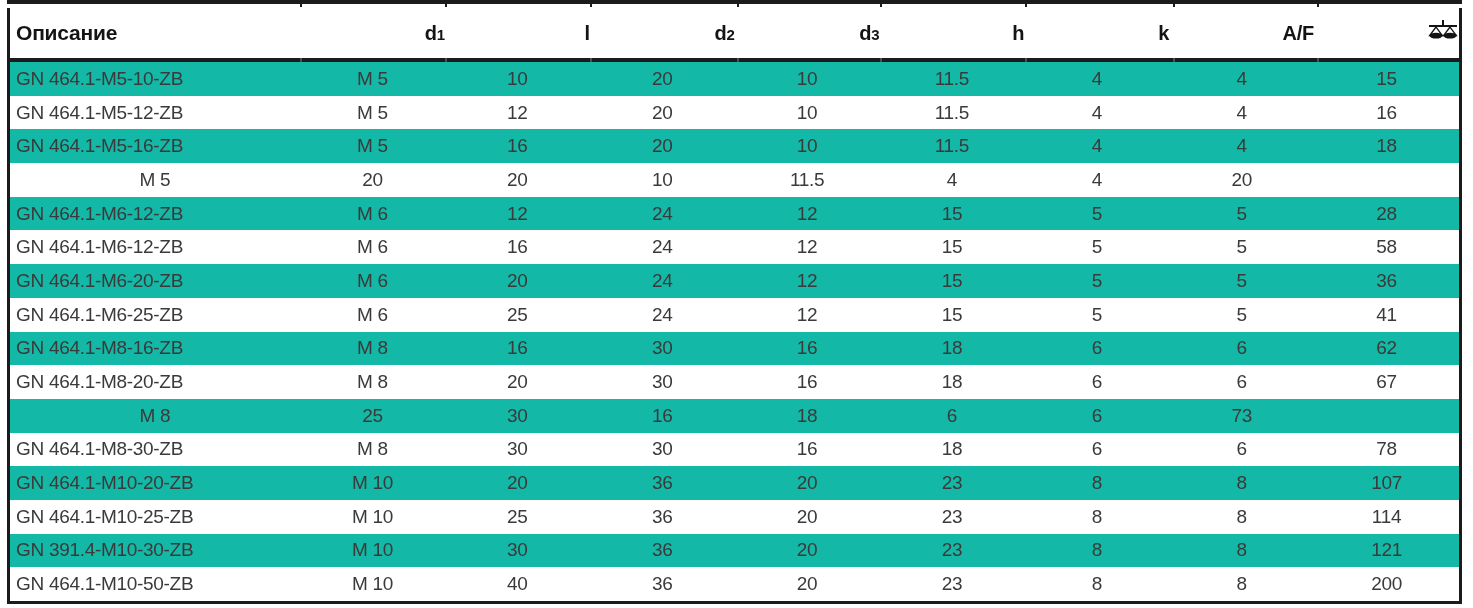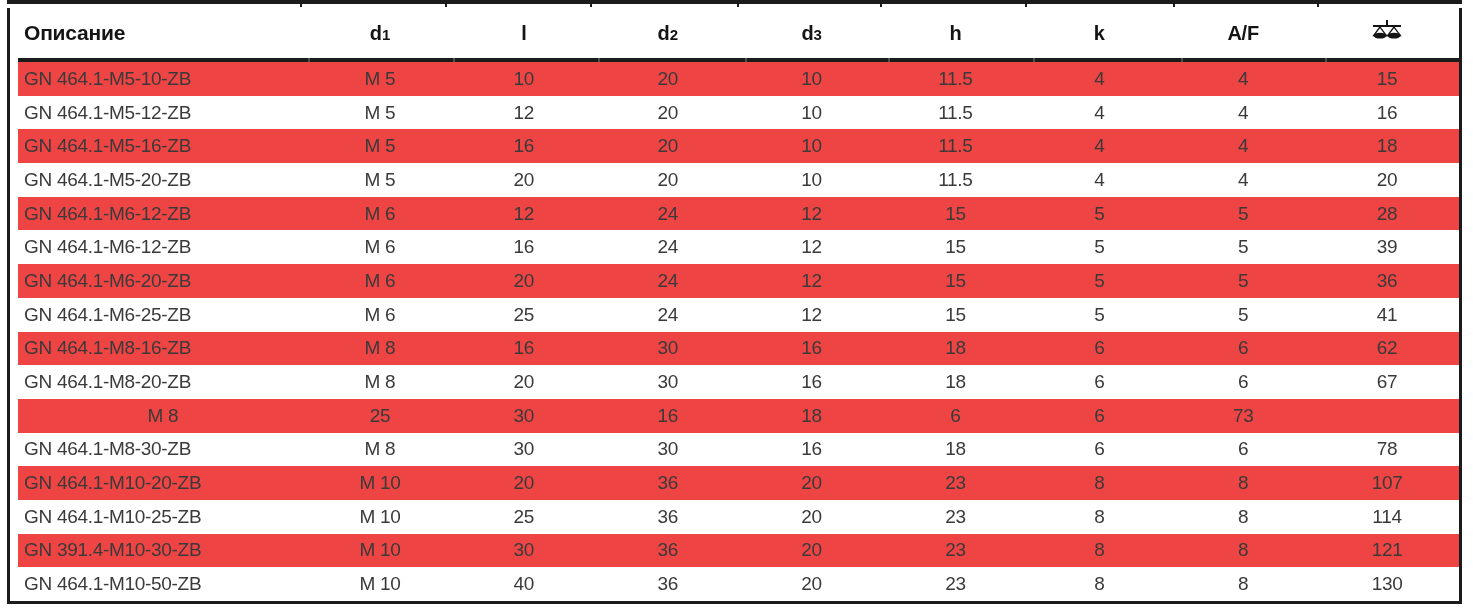--- a/index.html
+++ b/index.html
@@ -25,7 +25,6 @@
     border:3px solid #1b1b1b;border-top:none;
     display:flex;flex-direction:column;
     background:#ffffff;
-    padding-left:8px;
   }
   .grid-row{
     display:grid;

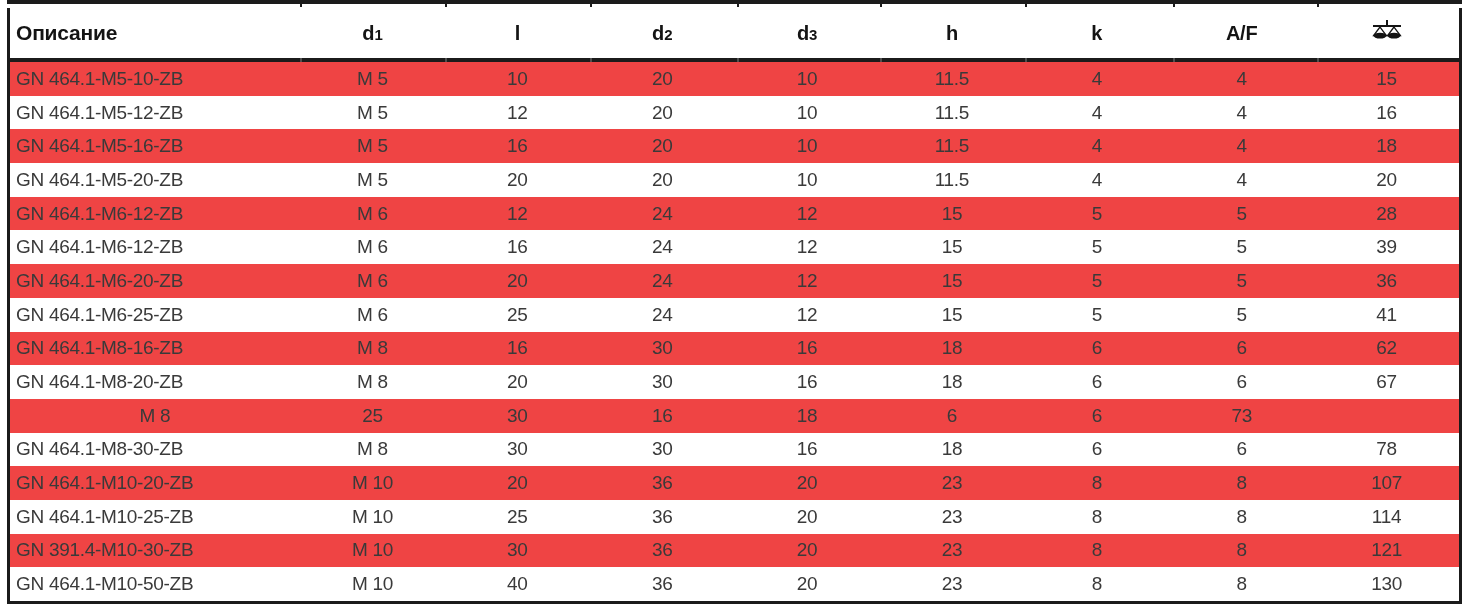--- a/index.html
+++ b/index.html
@@ -33,7 +33,7 @@
   }
   .header-row{height:50px;flex:none;background:#ffffff;}
   .hcell{
-    text-align:center;
+    text-align:right;
     font-weight:bold;
     font-size:20px;
     color:#141414;

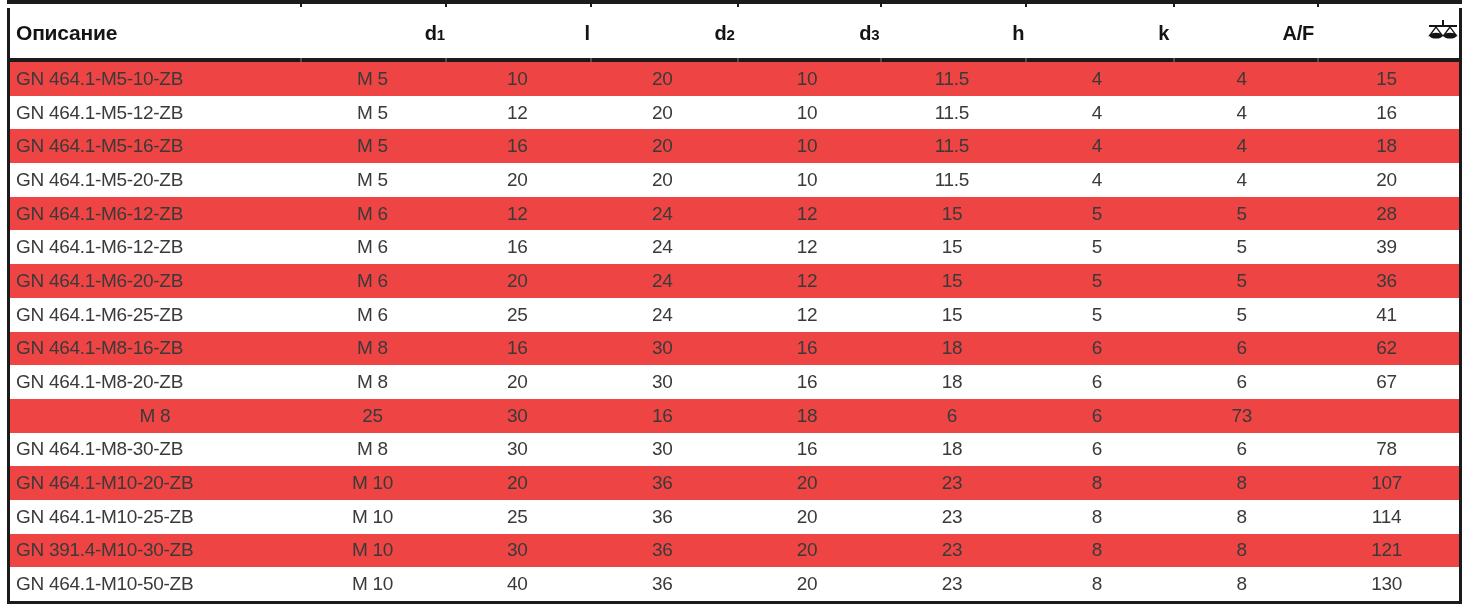--- a/index.html
+++ b/index.html
@@ -50,7 +50,7 @@
   }
   .tbody{flex:1;display:flex;flex-direction:column;}
   .row{flex:1;}
-  .row.stripe{background:#ef4444;}
+  .row.stripe{background:#14b8a6;}
   .cell{
     text-align:center;
     font-size:19px;

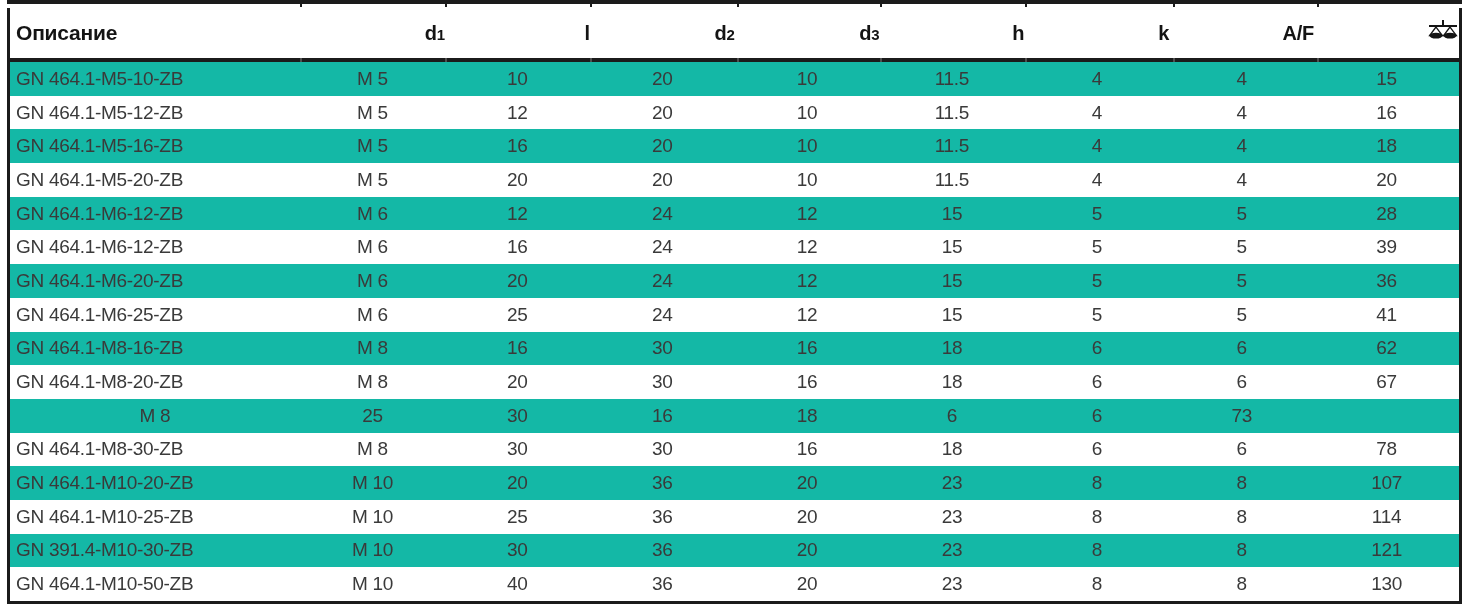--- a/index.html
+++ b/index.html
@@ -165,7 +165,6 @@
           <div class="cell">18</div>
         </div>
         <div class="grid-row row">
-          <div class="cell c0">GN 464.1-M5-20-ZB</div>
           <div class="cell">M 5</div>
           <div class="cell">20</div>
           <div class="cell">20</div>

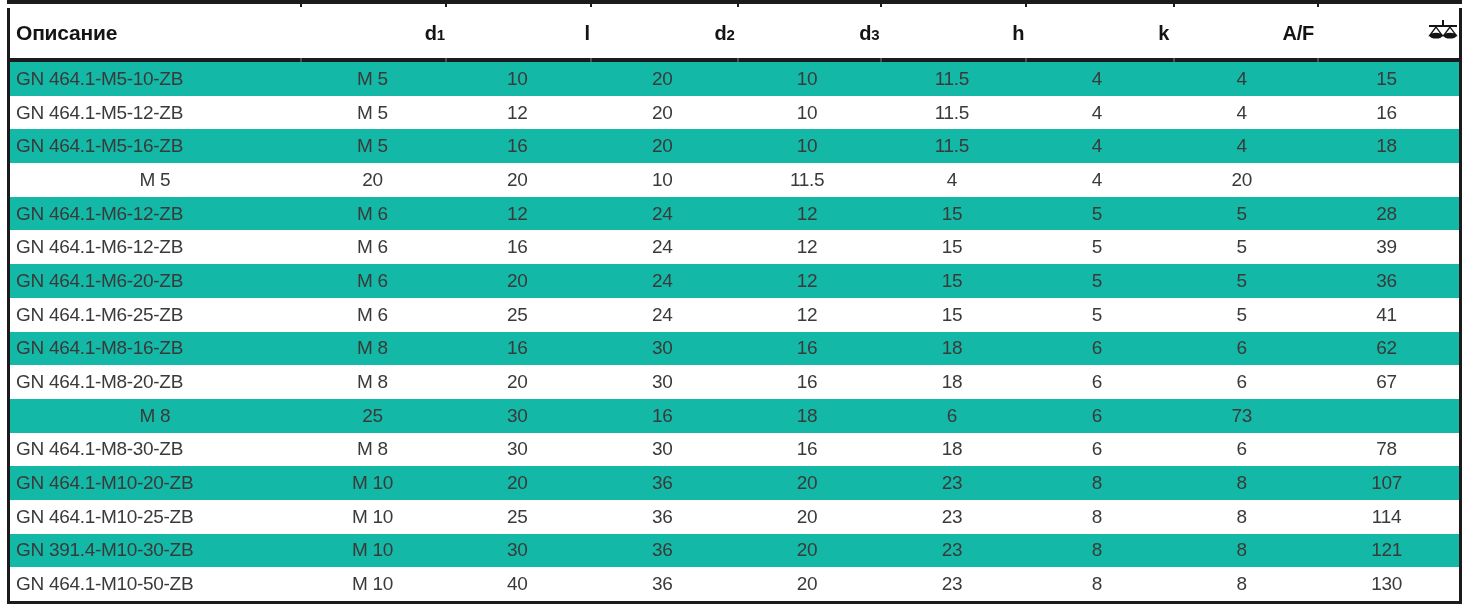--- a/index.html
+++ b/index.html
@@ -194,7 +194,7 @@
           <div class="cell">15</div>
           <div class="cell">5</div>
           <div class="cell">5</div>
-          <div class="cell">39</div>
+          <div class="cell">58</div>
         </div>
         <div class="grid-row row stripe">
           <div class="cell c0">GN 464.1-M6-20-ZB</div>

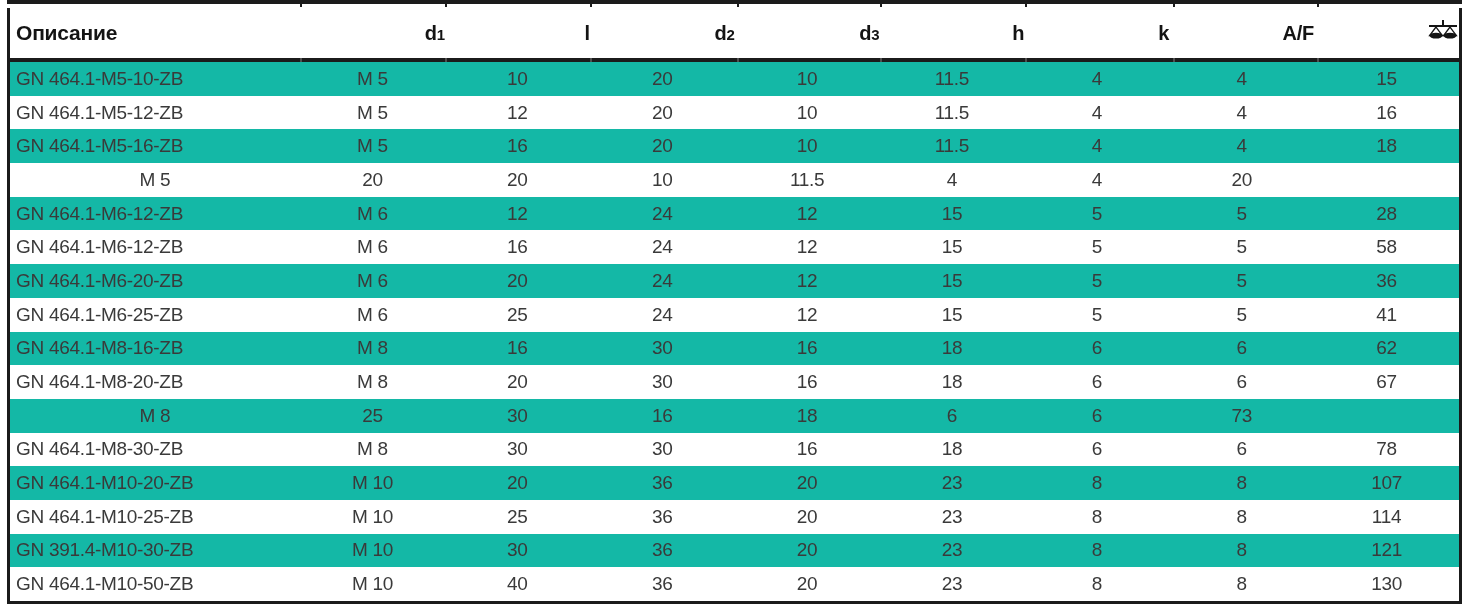--- a/index.html
+++ b/index.html
@@ -303,7 +303,7 @@
           <div class="cell">23</div>
           <div class="cell">8</div>
           <div class="cell">8</div>
-          <div class="cell">130</div>
+          <div class="cell">200</div>
         </div>
       </div>
 

